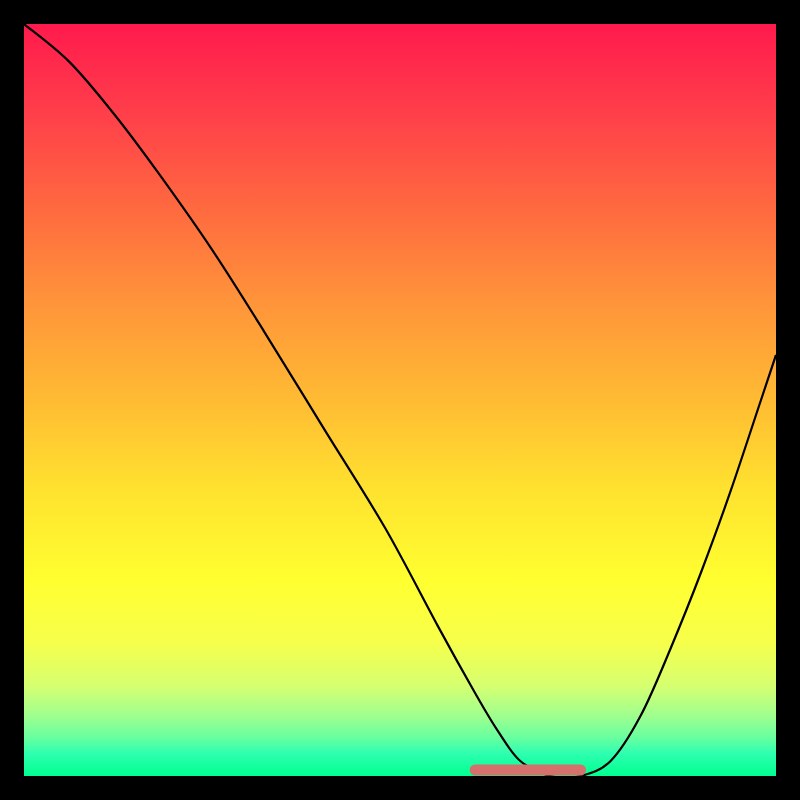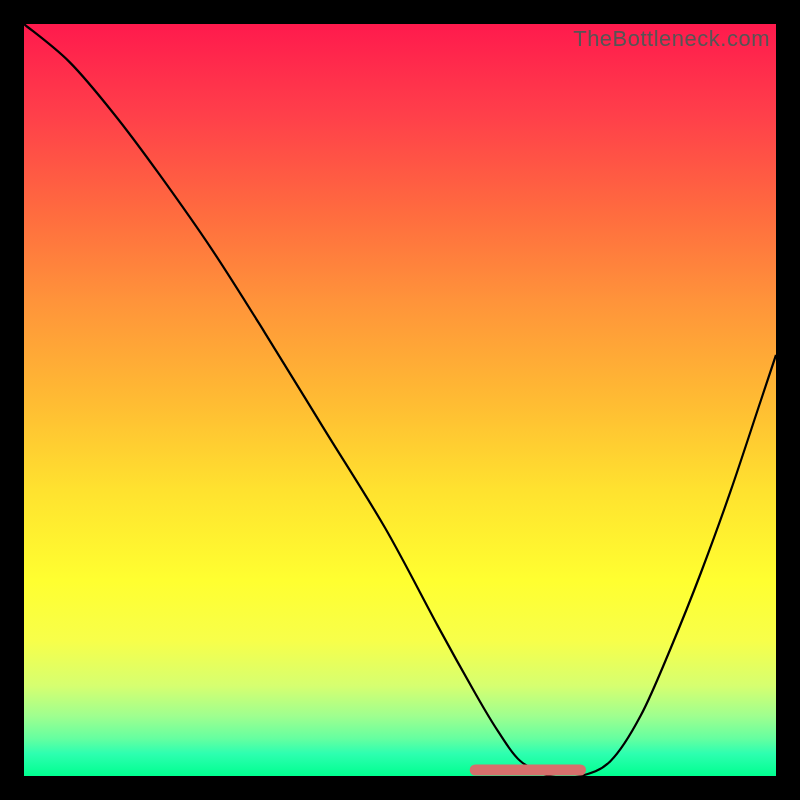--- a/index.html
+++ b/index.html
@@ -77,7 +77,6 @@
 
 <div class="frame">
   <div class="plot">
-    <div class="watermark">TheBottleneck.com</div>
     <svg class="curve" viewBox="0 0 752 752" preserveAspectRatio="none">
       <path class="main-line" d="M 0.0 0.0 C 7.5 6.3, 30.1 22.6, 45.1 37.6 C 60.2 52.6, 75.2 71.4, 90.2 90.2 C 105.3 109.0, 119.1 127.8, 135.4 150.4 C 151.7 173.0, 170.5 199.3, 188.0 225.6 C 205.5 251.9, 221.8 278.2, 240.6 308.3 C 259.4 338.4, 280.7 373.5, 300.8 406.1 C 320.9 438.7, 342.2 471.3, 361.0 503.8 C 379.8 536.4, 398.6 574.0, 413.6 601.6 C 428.6 629.2, 441.2 651.7, 451.2 669.3 C 461.2 686.8, 466.2 695.6, 473.8 706.9 C 481.3 718.2, 487.5 729.4, 496.3 737.0 C 505.1 744.5, 516.4 749.5, 526.4 752.0 C 536.4 754.5, 546.5 754.5, 556.5 752.0 C 566.5 749.5, 576.5 747.0, 586.6 737.0 C 596.6 726.9, 606.6 710.6, 616.6 691.8 C 626.7 673.0, 636.7 648.0, 646.7 624.2 C 656.7 600.3, 666.8 575.3, 676.8 549.0 C 686.8 522.6, 696.9 495.1, 706.9 466.2 C 716.9 437.4, 729.4 398.6, 737.0 376.0 C 744.5 353.4, 749.5 338.4, 752.0 330.9"></path>
       <path class="flat-seg" d="M 451.2 746.0 L 473.8 746.0 L 496.3 746.0 L 526.4 746.0 L 556.5 746.0"></path>

